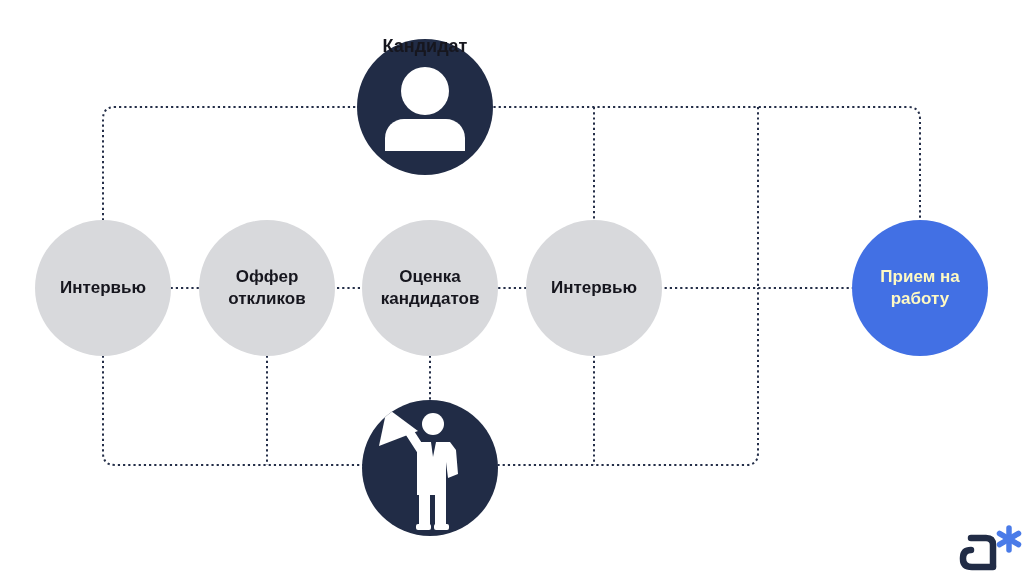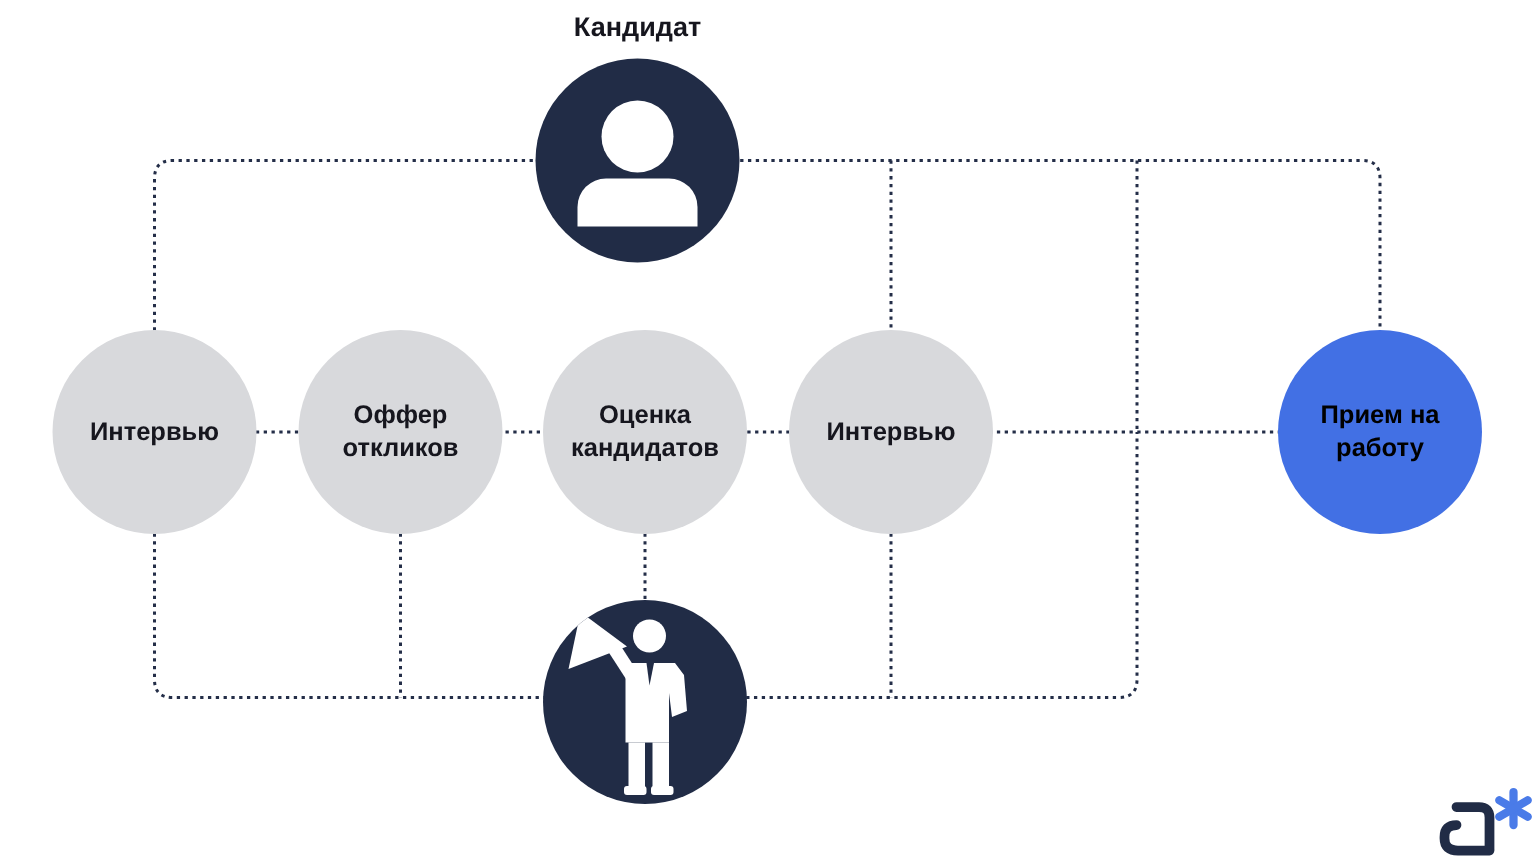--- a/index.html
+++ b/index.html
@@ -26,7 +26,7 @@
   .actor-circle svg{display:block;}
   .actor-label{
     position:absolute;width:220px;text-align:center;font-weight:700;font-size:18px;
-    color:#16161e;z-index:3;
+    color:#16161e;z-index:3;margin-top:28px;
   }
   .candidate-circle{left:357px;top:39px;}
   .candidate-label{left:315px;top:8px;}

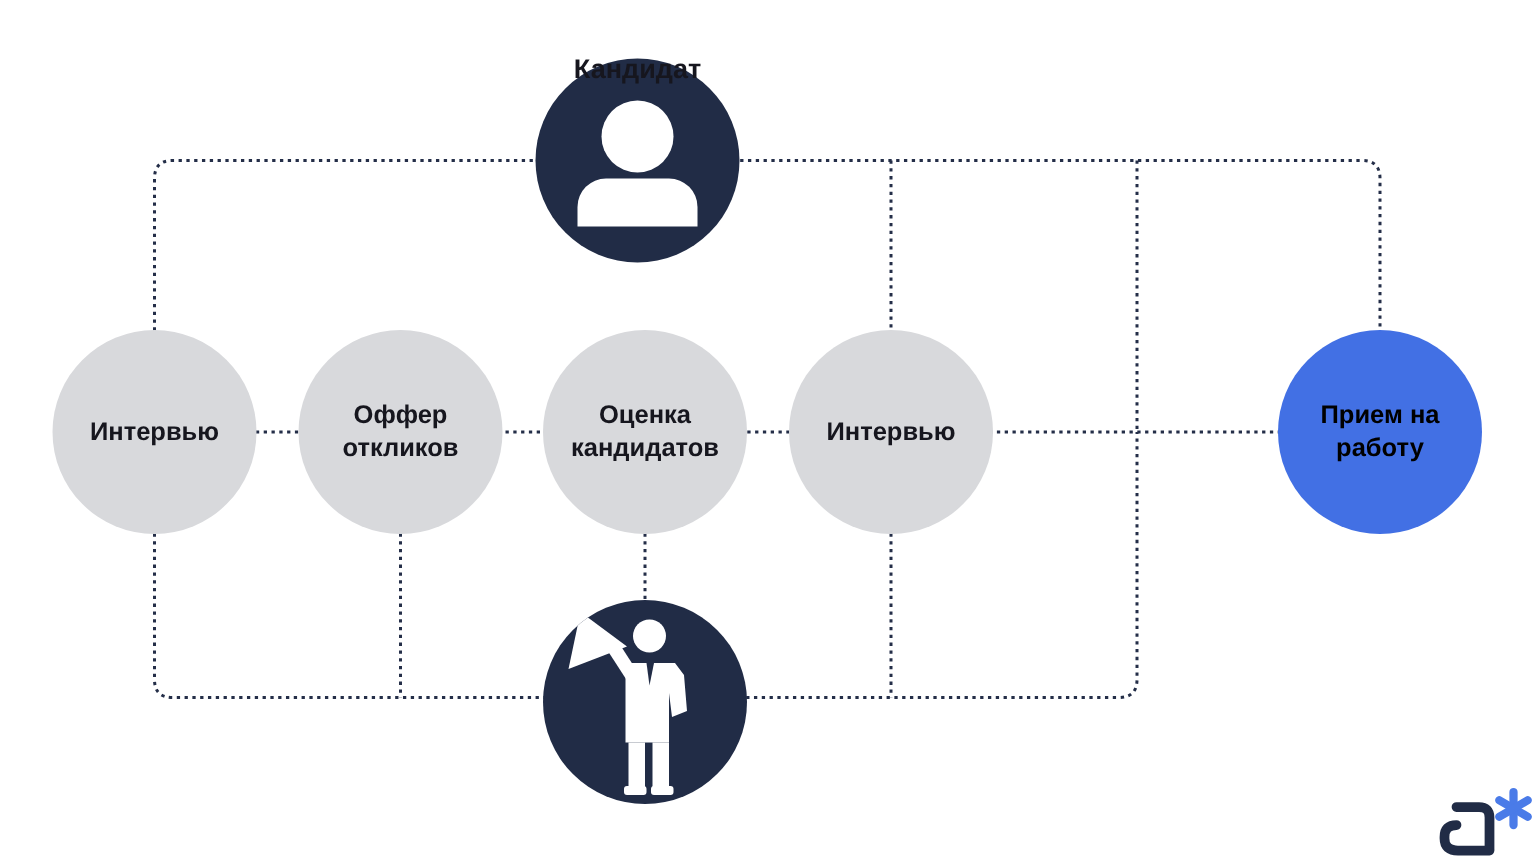--- a/index.html
+++ b/index.html
@@ -18,7 +18,7 @@
     color:#16161e;
   }
   .stage.highlighted{background:#4270e4;}
-  .stage.highlighted .stage-label{color:#000000;}
+  .stage.highlighted .stage-label{color:#fef9c3;}
   .actor-circle{
     position:absolute;width:136px;height:136px;border-radius:50%;
     background:#212c46;z-index:2;overflow:hidden;

